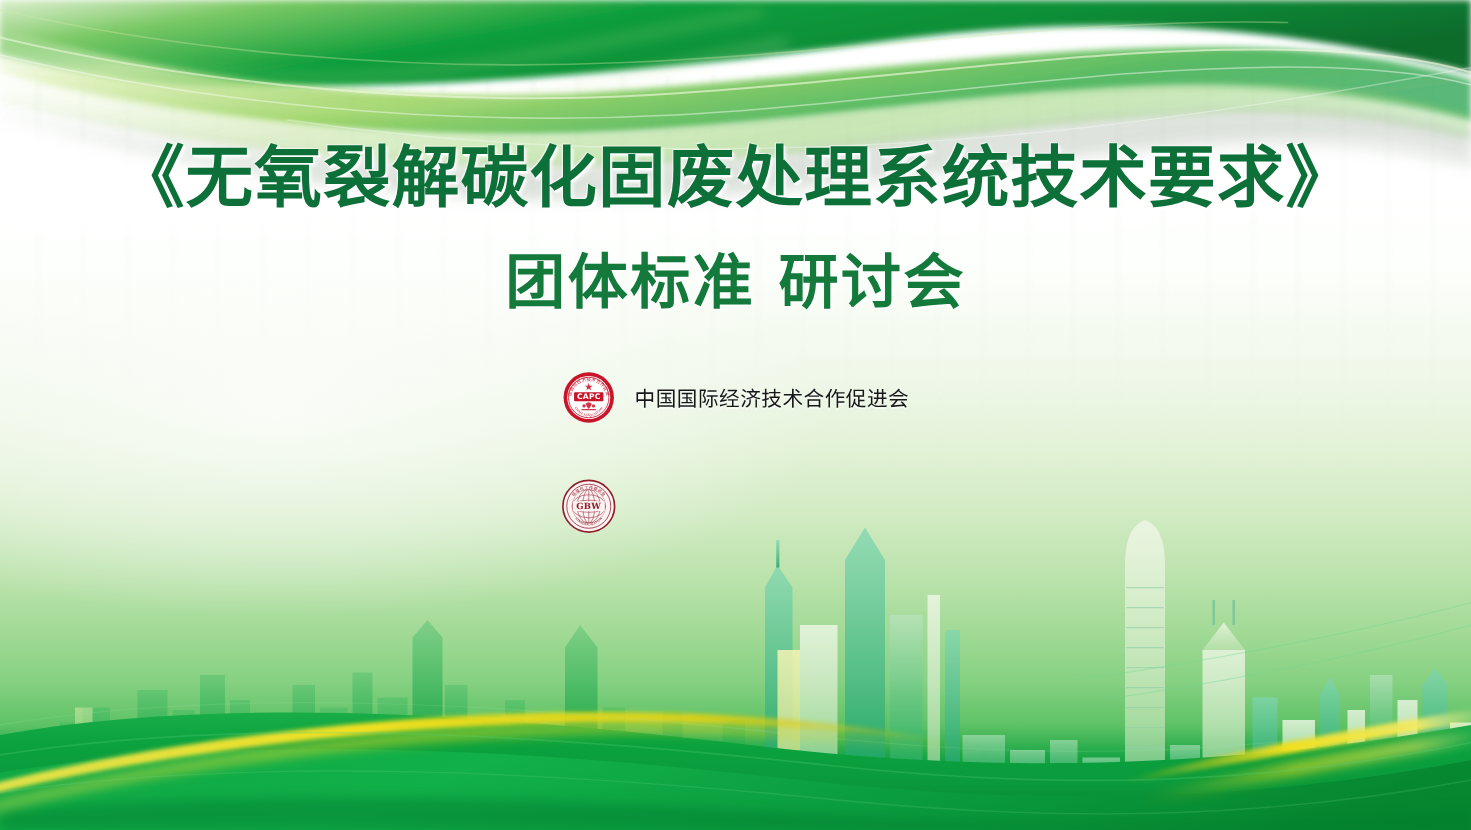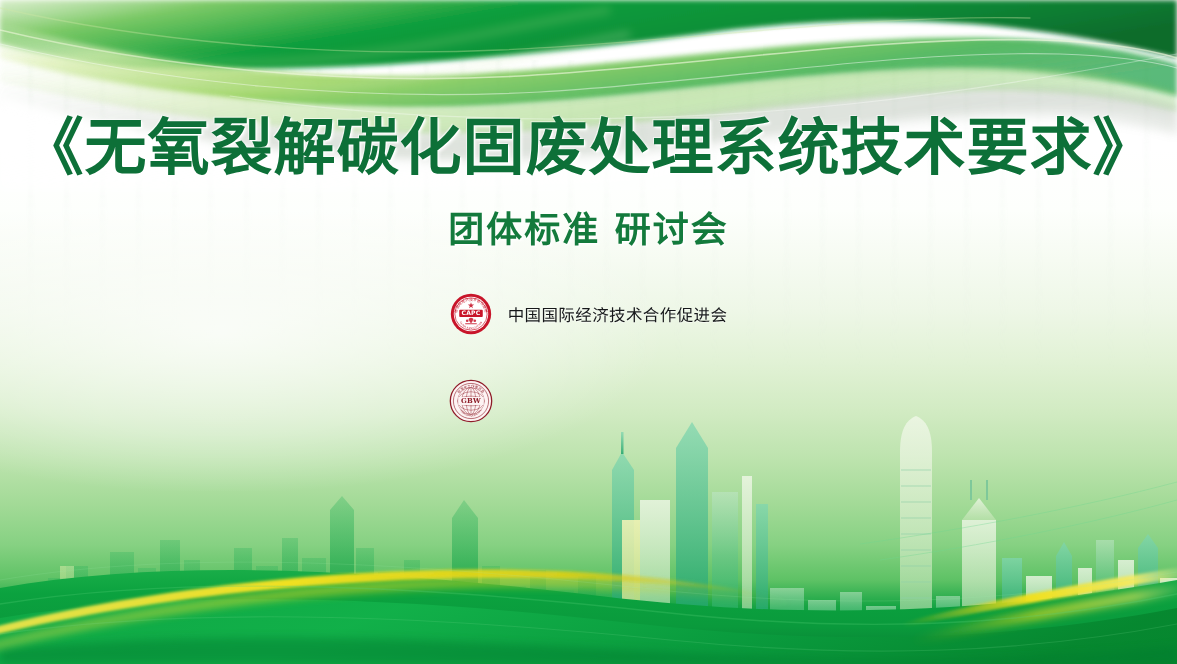--- a/index.html
+++ b/index.html
@@ -65,7 +65,7 @@
 
   .title-main{
     margin-top:110px;
-    font-size:62px;
+    font-size:54px;
     font-weight:bold;
     letter-spacing:1px;
     color:#0d7038;

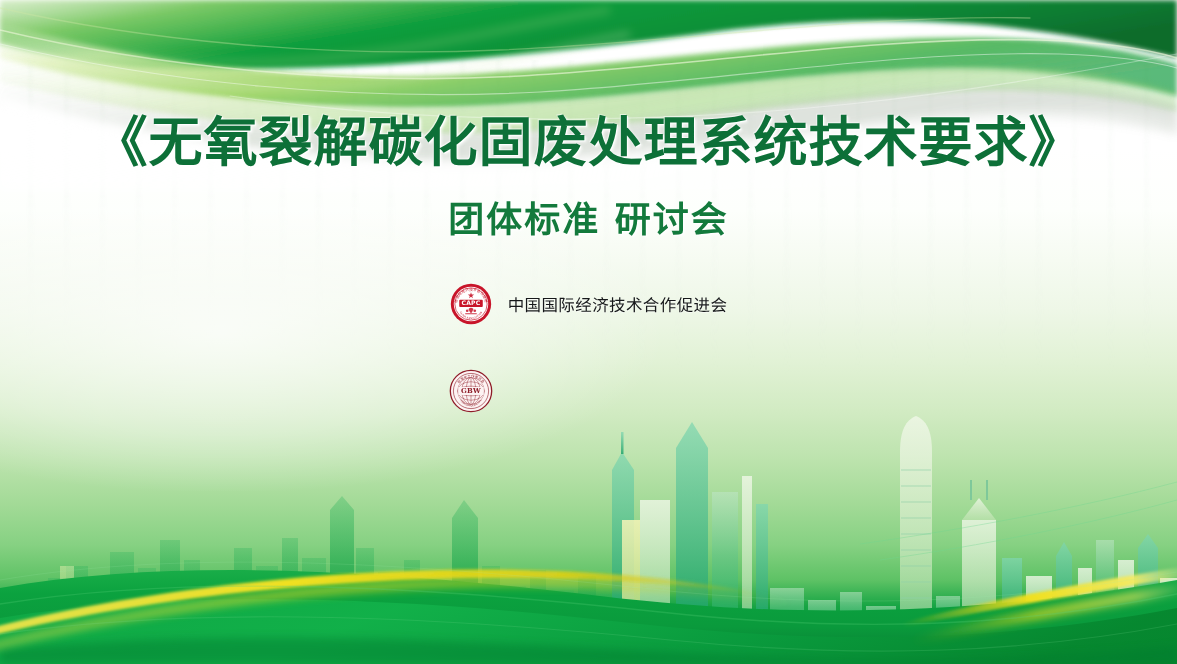--- a/index.html
+++ b/index.html
@@ -79,7 +79,7 @@
 
   .title-sub{
     margin-top:22px;
-    font-size:36px;
+    font-size:48px;
     font-weight:bold;
     letter-spacing:2px;
     color:#137a3c;

